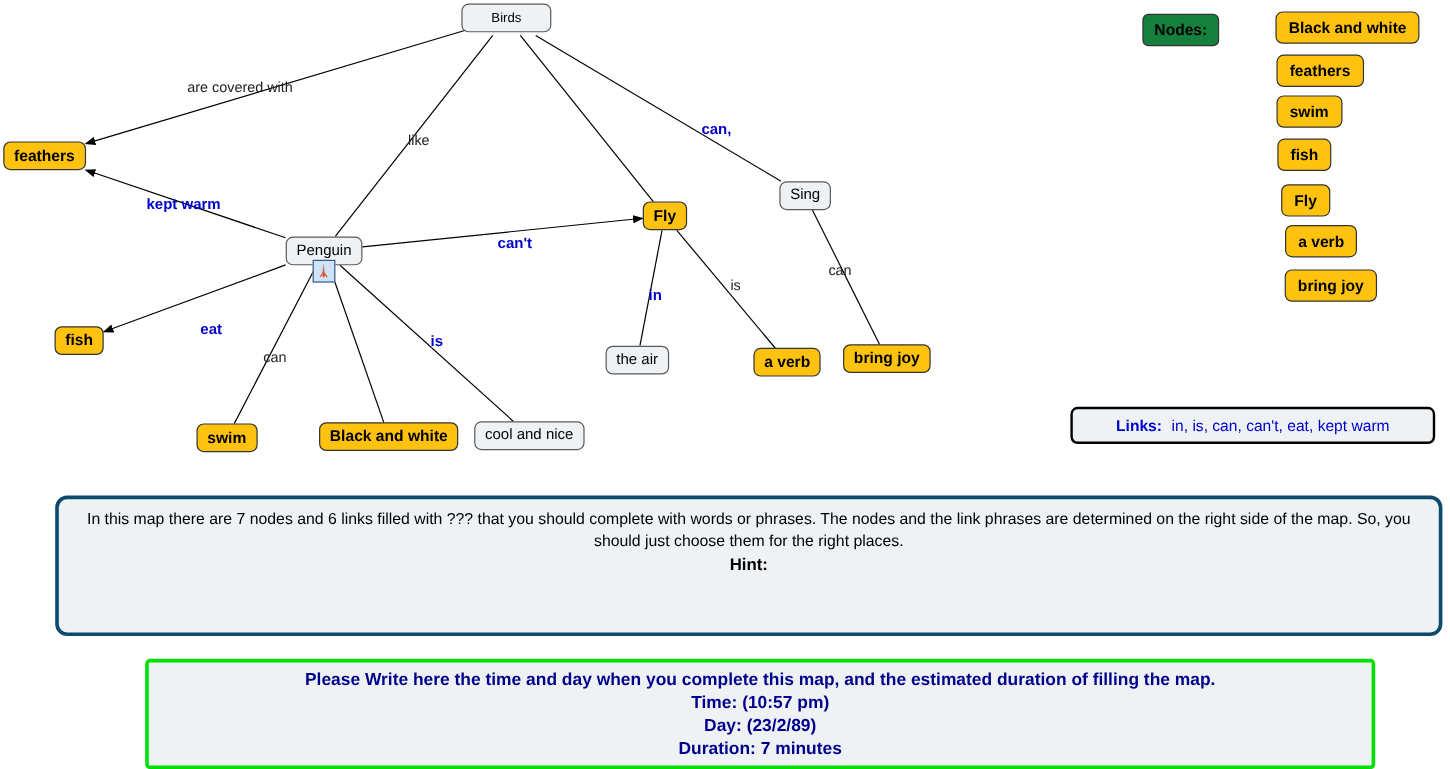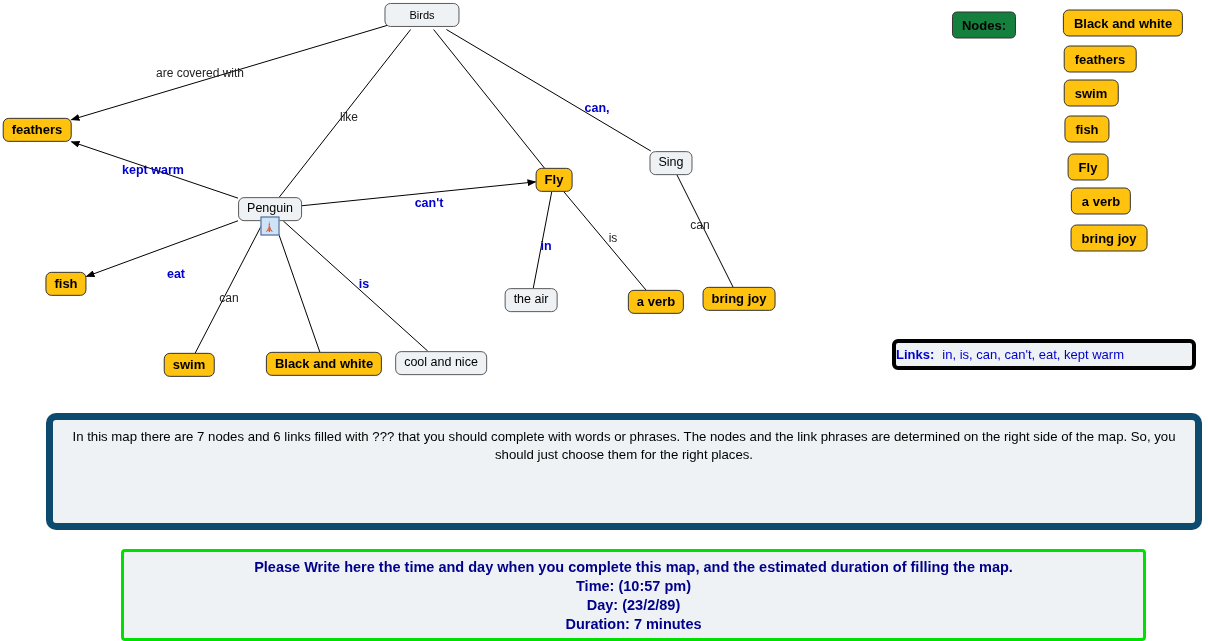--- a/index.html
+++ b/index.html
@@ -112,11 +112,11 @@
     height: 31px;
     box-sizing: border-box;
     background: #eef2f5;
-    border: 4px solid #000000;
+    border: 2px solid #000000;
     border-radius: 6px;
     display: flex;
     align-items: center;
-    justify-content: flex-start;
+    justify-content: center;
     gap: 8px;
     font-size: 13px;
   }

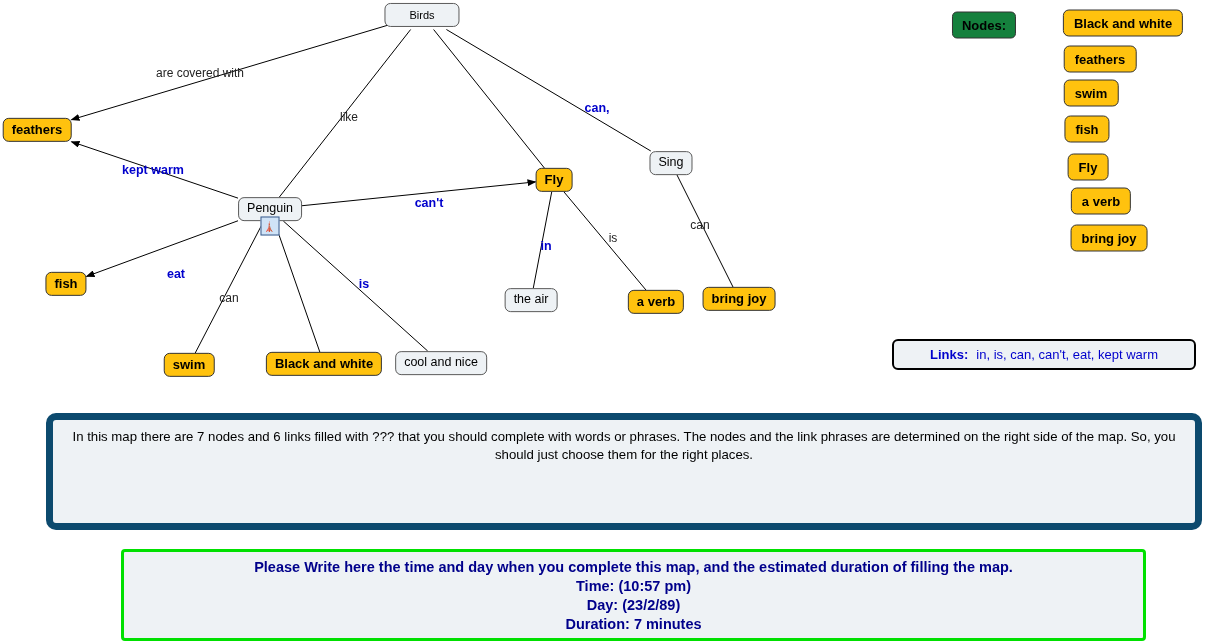--- a/index.html
+++ b/index.html
@@ -135,7 +135,7 @@
     height: 117px;
     box-sizing: border-box;
     background: #eef2f5;
-    border: 7px solid #0c4a6e;
+    border: 3px solid #0c4a6e;
     border-radius: 10px;
     padding: 8px 14px 6px 14px;
     text-align: center;

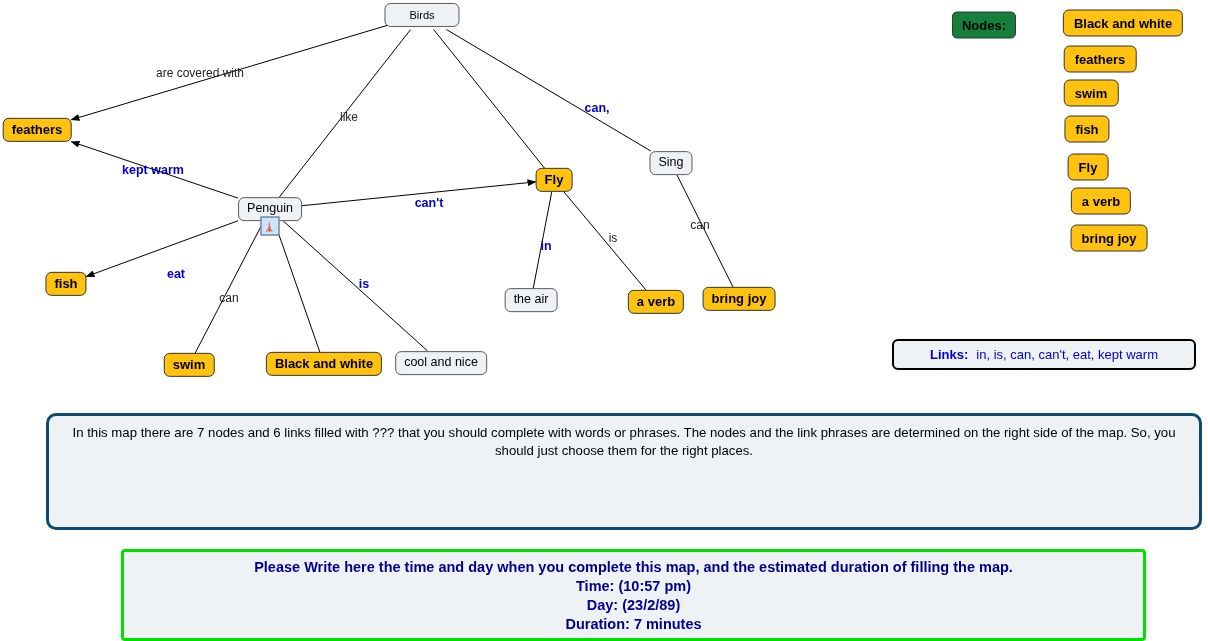--- a/index.html
+++ b/index.html
@@ -257,6 +257,7 @@
 
   <div id="instructions">
     <div class="para">In this map there are 7 nodes and 6 links filled with ??? that you should complete with words or phrases. The nodes and the link phrases are determined on the right side of the map. So, you should just choose them for the right places.</div>
+    <div class="hint">Hint:</div>
   </div>
 
   <div id="timebox">

